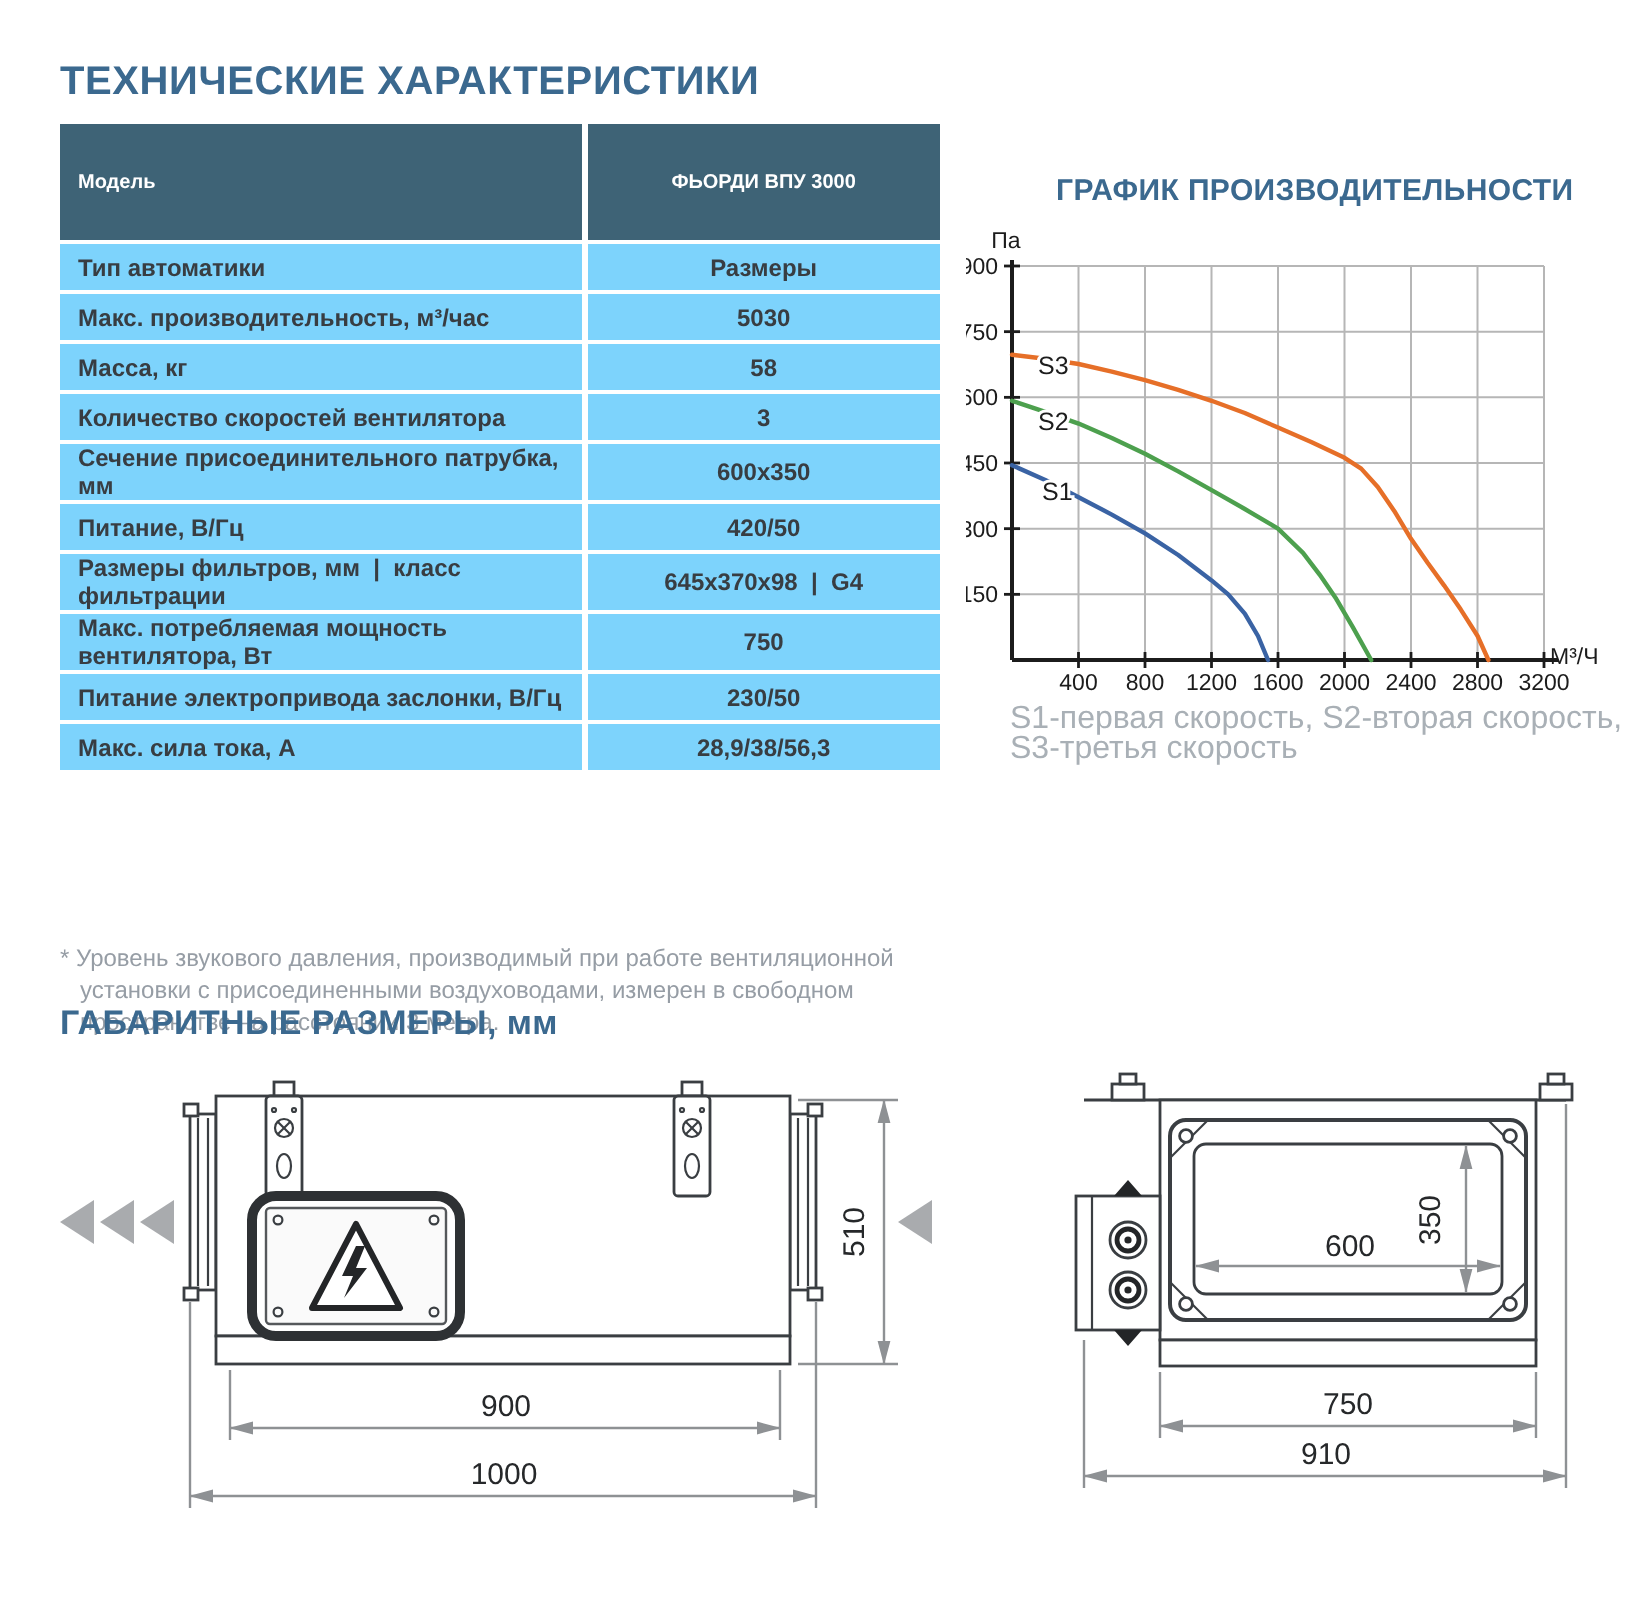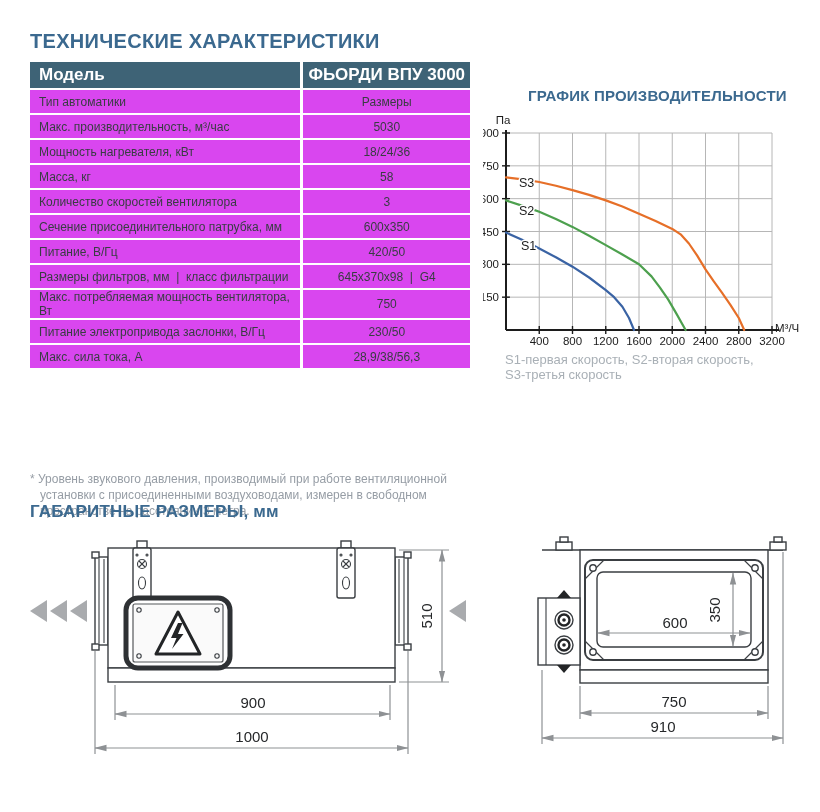--- a/index.html
+++ b/index.html
@@ -10,7 +10,7 @@
   .chart-title { position:absolute; left:504px; top:87px; font-size:15px; font-weight:bold; color:#3b698f; letter-spacing:0.2px;margin-left:24px; }
 
   table.specs { position:absolute; left:30px; top:60px; width:440px; border-collapse:separate; border-spacing:0 2px; }
-  table.specs th { background:#3e6376; color:#fff; font-weight:bold; font-size:17px; height:26px; padding:0; }
+  table.specs th { background:#3e6376; color:#fff; font-weight:bold; font-size:10px; height:26px; padding:16px; }
   table.specs th.param { text-align:left; padding-left:9px; border-right:3px solid #fff; width:267px; }
   table.specs th.val { text-align:center; width:170px; }
   table.specs td { background:#d946ef; color:#383d42; font-size:12px; height:23px; padding:0; }

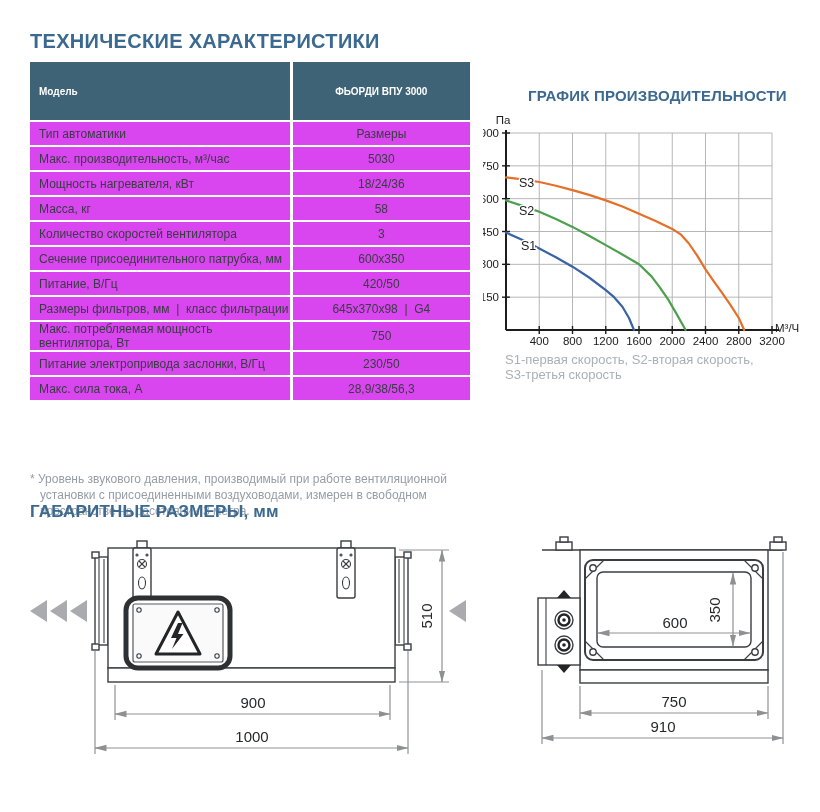--- a/index.html
+++ b/index.html
@@ -13,7 +13,7 @@
   table.specs th { background:#3e6376; color:#fff; font-weight:bold; font-size:10px; height:26px; padding:16px; }
   table.specs th.param { text-align:left; padding-left:9px; border-right:3px solid #fff; width:267px; }
   table.specs th.val { text-align:center; width:170px; }
-  table.specs td { background:#d946ef; color:#383d42; font-size:12px; height:23px; padding:0; }
+  table.specs td { background:#7dd3fc; color:#383d42; font-size:12px; height:23px; padding:0;font-weight:bold; }
   table.specs td.param { text-align:left; padding-left:9px; border-right:3px solid #fff; }
   table.specs td.val { text-align:center; }
 

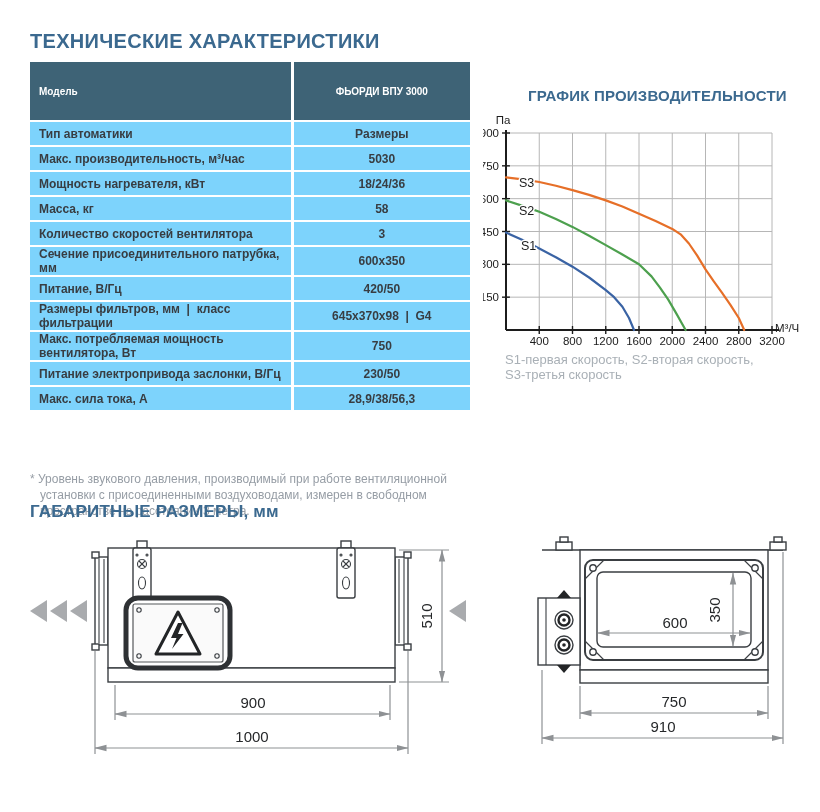--- a/index.html
+++ b/index.html
@@ -57,10 +57,6 @@
         <tr>
           <td class="param">Макс. производительность, м³/час</td>
           <td class="val">5030</td>
-        </tr>
-        <tr>
-          <td class="param">Мощность нагревателя, кВт</td>
-          <td class="val">18/24/36</td>
         </tr>
         <tr>
           <td class="param">Масса, кг</td>

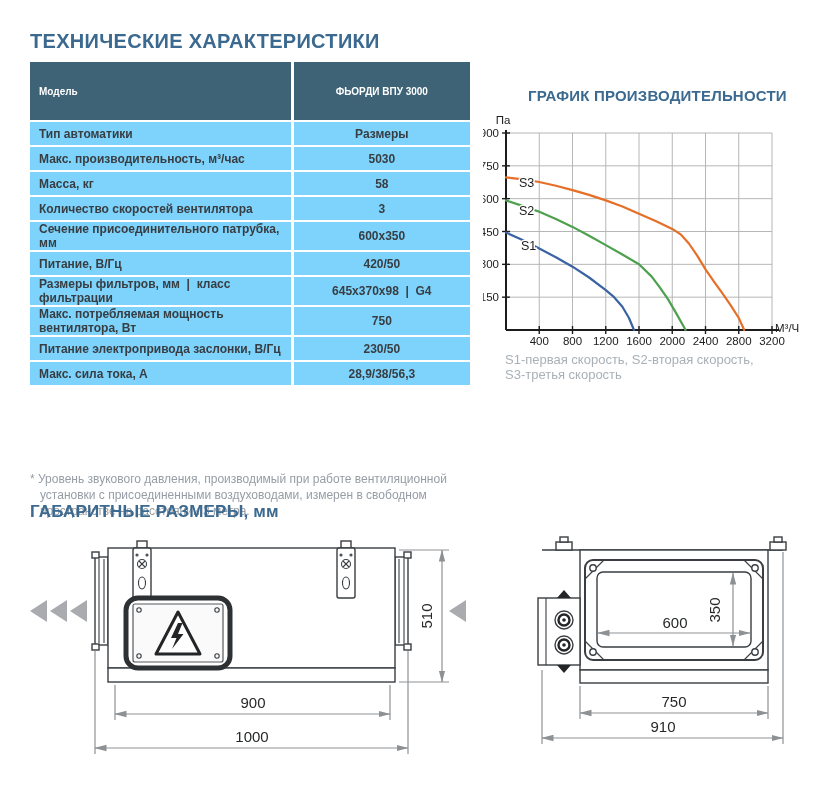--- a/index.html
+++ b/index.html
@@ -25,7 +25,7 @@
   .tickline { stroke:#1c1c1c; stroke-width:1.4; }
   .tick { font-size:11.5px; fill:#1c1c1c; font-family:"Liberation Sans", sans-serif; }
   .slabel { font-size:12.5px; fill:#1c1c1c; font-family:"Liberation Sans", sans-serif; paint-order:stroke; stroke:#fff; stroke-width:3px; }
-  .legend { position:absolute; left:505px; top:352px; font-size:13px; line-height:15px; color:#a9b0b6; }
+  .legend { position:absolute; left:505px; top:352px; font-size:16px; line-height:15px; color:#a9b0b6; }
 
   #side-svg { position:absolute; left:25px; top:535px; }
   #front-svg { position:absolute; left:525px; top:530px; }

